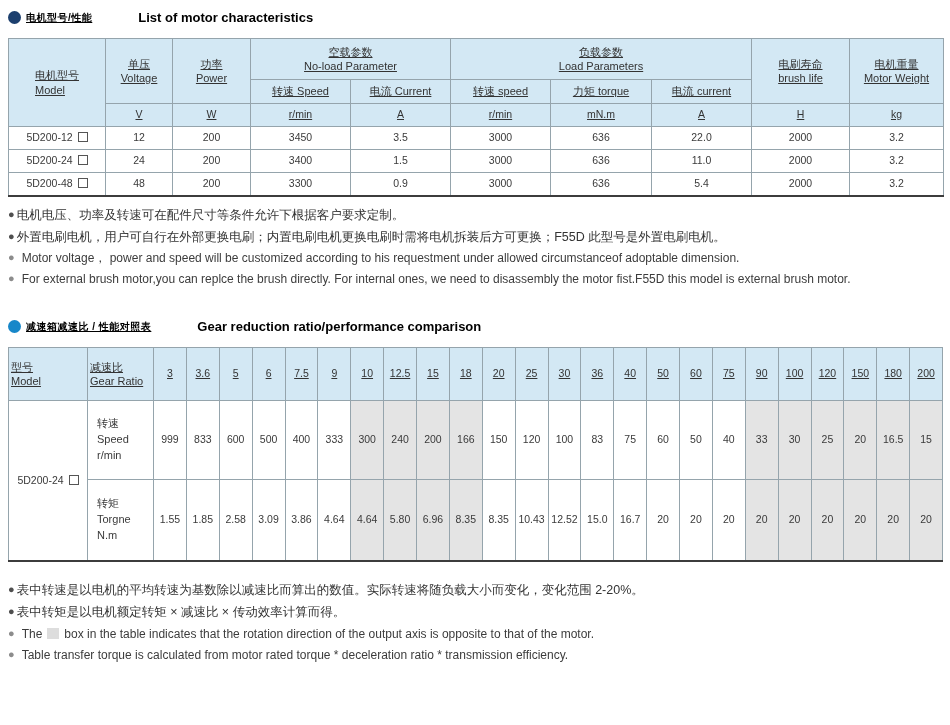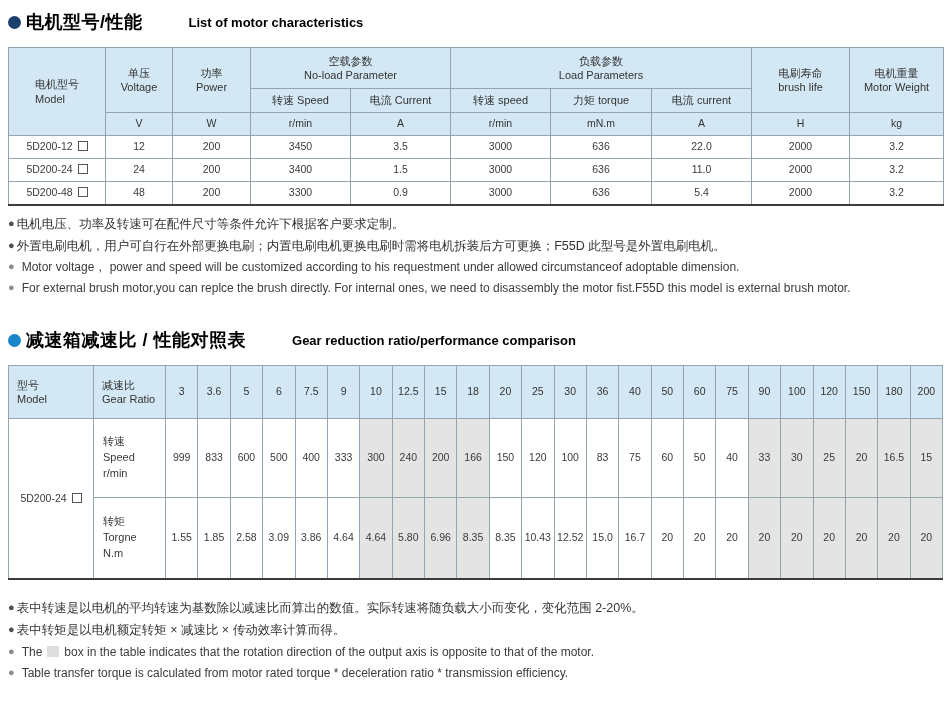--- a/index.html
+++ b/index.html
@@ -18,7 +18,7 @@
   
   .sec-title{display:flex;align-items:center;margin:0 0 13px 0;}
   .sec-title .bullet{width:13px;height:13px;border-radius:50%;display:inline-block;margin-right:5px;flex:none;}
-  .sec-title .zh{font-size:18px;font-weight:bold;color:#000;letter-spacing:0.5px;}
+  .sec-title .zh{font-size:10px;font-weight:bold;color:#000;letter-spacing:0.5px;text-decoration:underline;}
   .sec-title .en{font-size:13px;font-weight:bold;color:#000;margin-left:6px;padding-left:40px;}
 
   

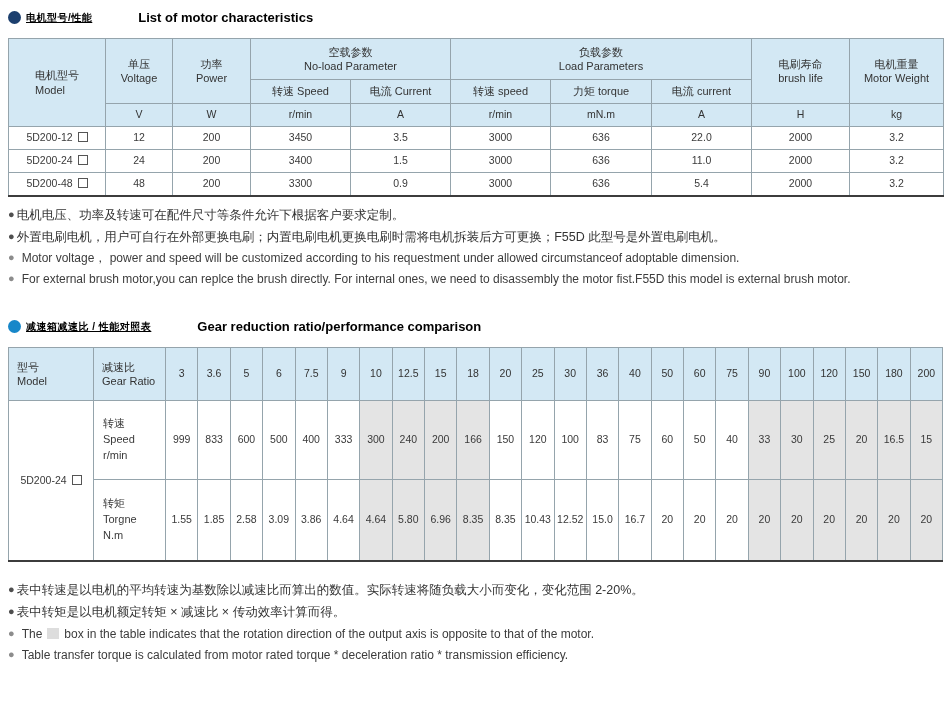--- a/index.html
+++ b/index.html
@@ -26,7 +26,7 @@
         border:1px solid #7e8b91;border-bottom:2px solid #3c3c3c;}
   th,td{border:1px solid var(--bd);font-weight:normal;text-align:center;
         font-size:11px;color:#333;padding:1px 2px;line-height:1.3;overflow:hidden;}
-  thead th{background:var(--hbg);}
+  thead th{background:var(--hbg);text-decoration:underline;}
   .hd2{font-size:11px;}
 
   .t1 thead tr.r1 th{height:38px;}

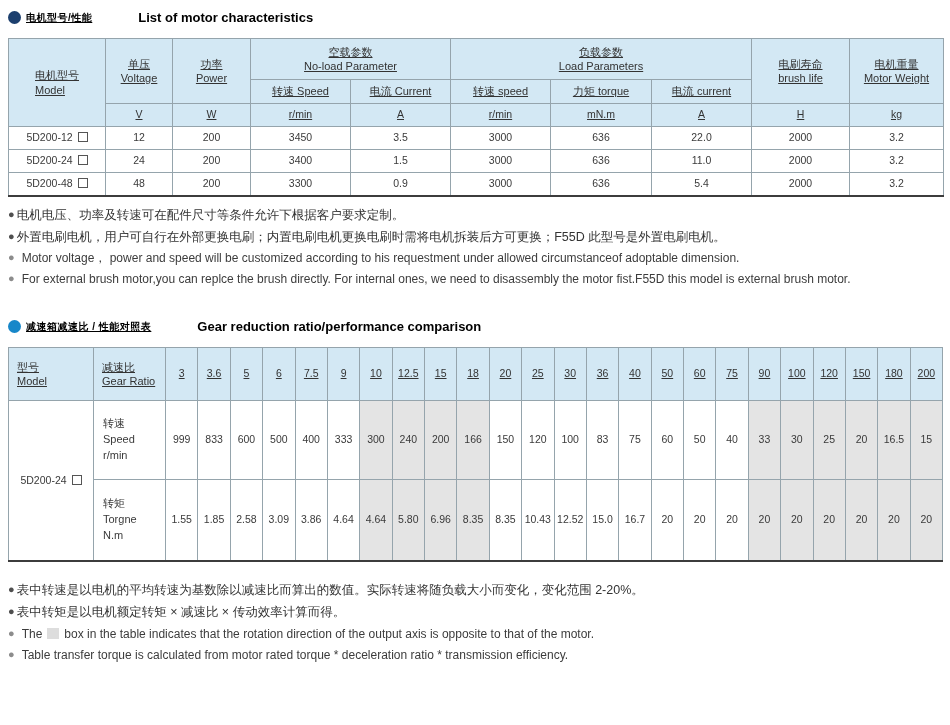--- a/index.html
+++ b/index.html
@@ -39,7 +39,7 @@
       margin-left:5px;vertical-align:-1px;background:#fff;}
 
   .t2 thead th{height:50px;font-size:10.5px;}
-  .t2 thead th.lh{text-align:left;padding-left:8px;font-size:11px;}
+  .t2 thead th.lh{text-align:left;font-size:11px;}
   .t2 tbody td{font-size:10.5px;color:#3a3a3a;}
   .t2 tbody tr.speed td{height:76px;}
   .t2 tbody tr.torque td{height:78px;}

